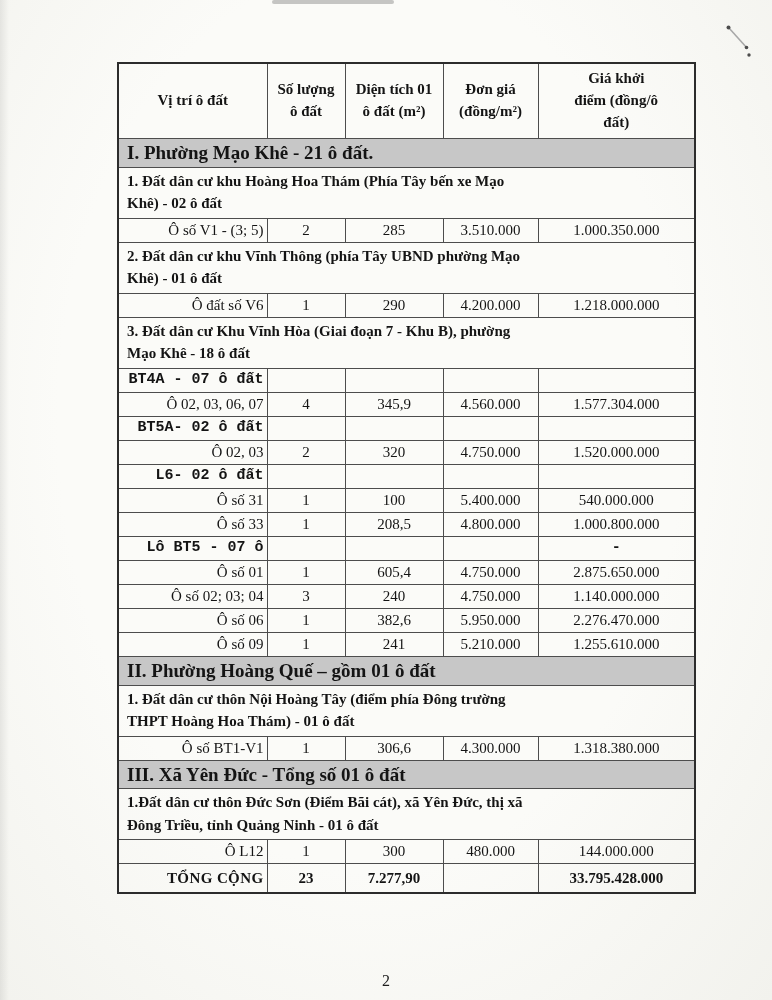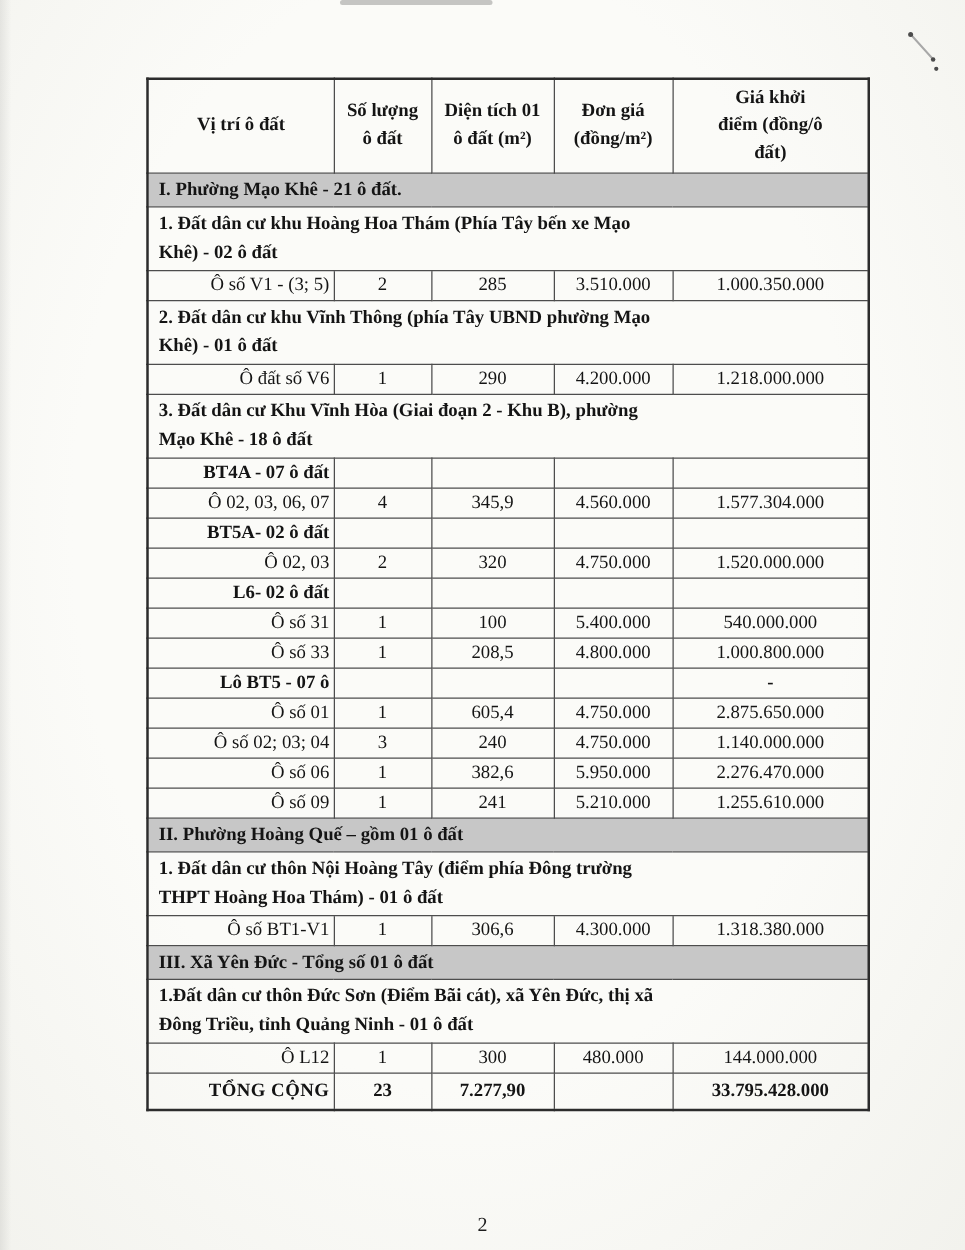--- a/index.html
+++ b/index.html
@@ -49,7 +49,7 @@
   tr.section td {
     background: var(--section-bg, #c7c7c7);
     font-weight: 700; text-align: left;
-    padding: 2px 8px; height: 22px; font-size: 15px;
+    padding: 2px 8px; height: 22px; font-size: 19px;
   }
   tr.subheader td {
     font-weight: 700; text-align: left;

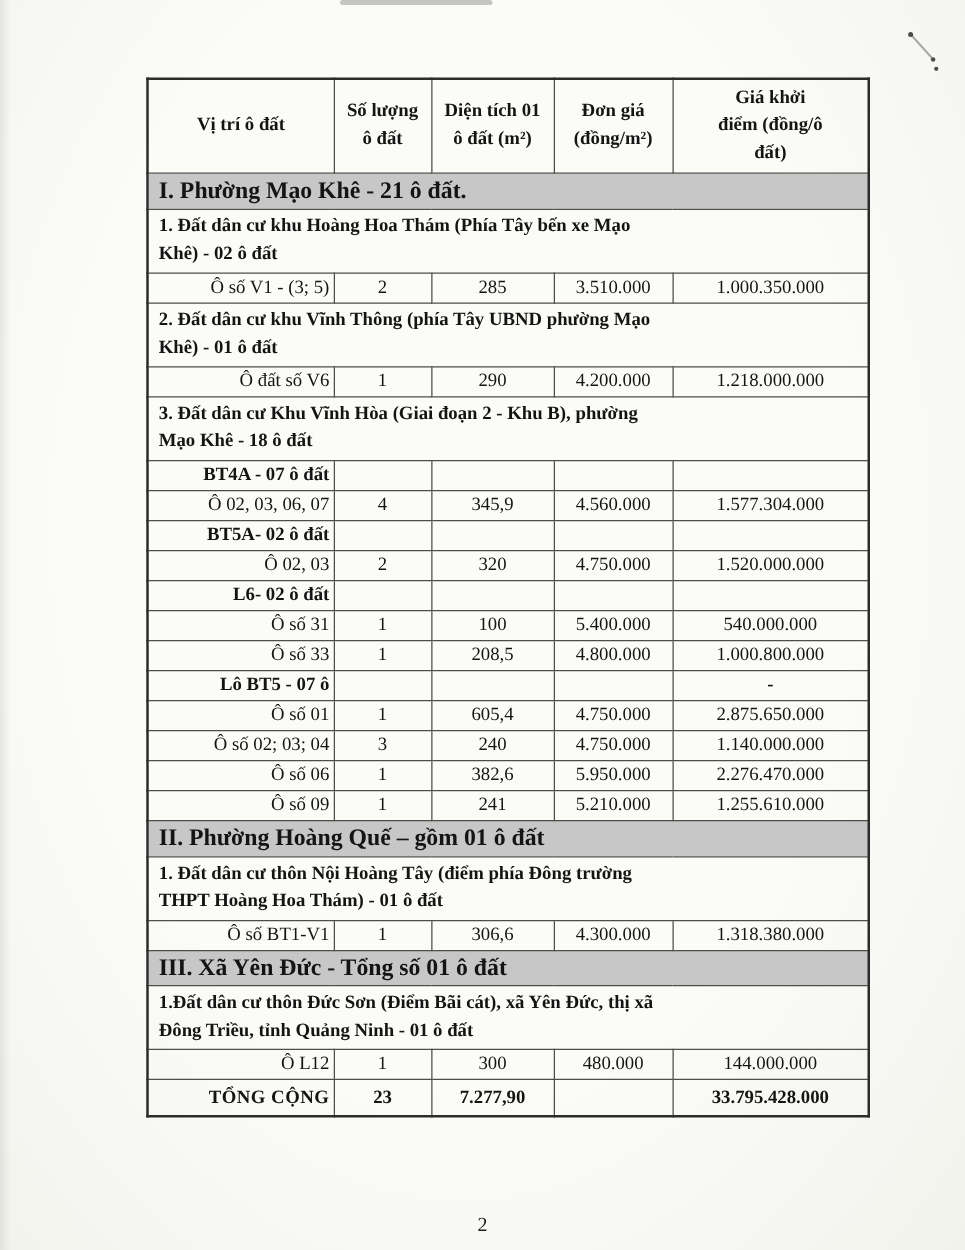--- a/index.html
+++ b/index.html
@@ -135,7 +135,7 @@
           <td class="c4">1.218.000.000</td>
         </tr>
         <tr class="subheader">
-          <td colspan="5">3. Đất dân cư Khu Vĩnh Hòa (Giai đoạn 2 - Khu B), phường
+          <td colspan="5">3. Đất dân cư Khu Vĩnh Hòa (Giai đoạn 7 - Khu B), phường
 Mạo Khê - 18 ô đất</td>
         </tr>
         <tr class="group">

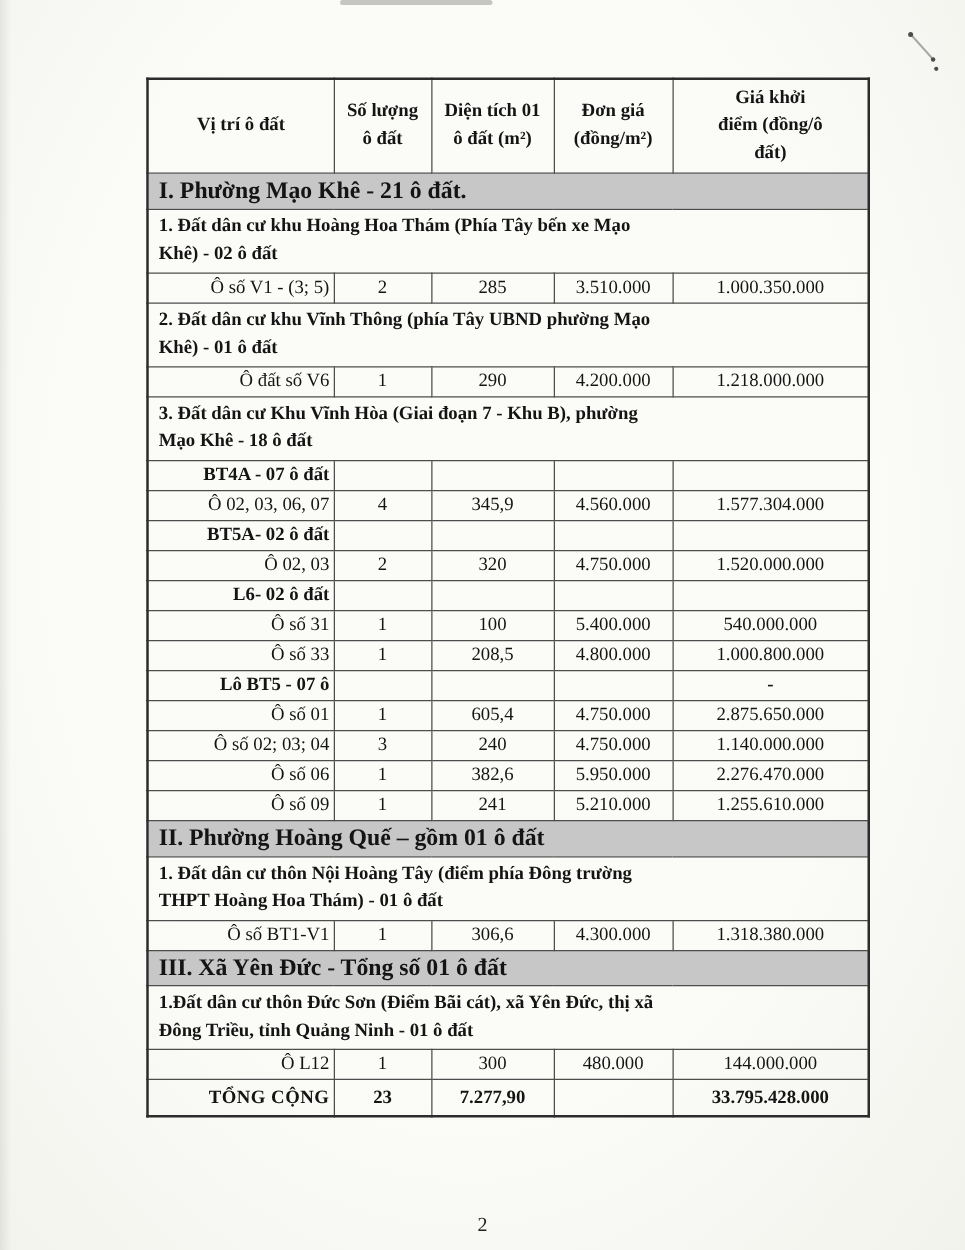--- a/index.html
+++ b/index.html
@@ -59,7 +59,7 @@
     margin-top: 16px;
   }
   tr.data td, tr.group td { height: 21px; padding: 1px 3px; }
-  tr.group td { font-weight: 700; }
+  tr.group td { font-weight: 700; font-family: Liberation Mono, monospace; }
   tr.total td { font-weight: 700; height: 26px; padding: 1px 3px; }
   .price-table td.c0 { text-align: right; padding-left: 8px; }
   .price-table td.c1, .price-table td.c2,

